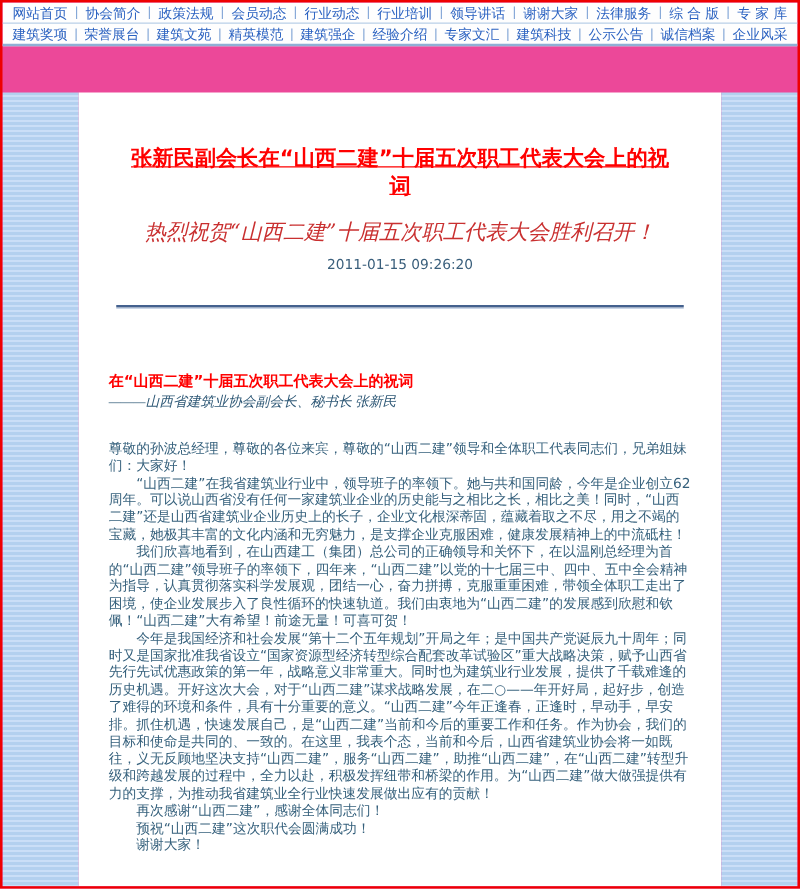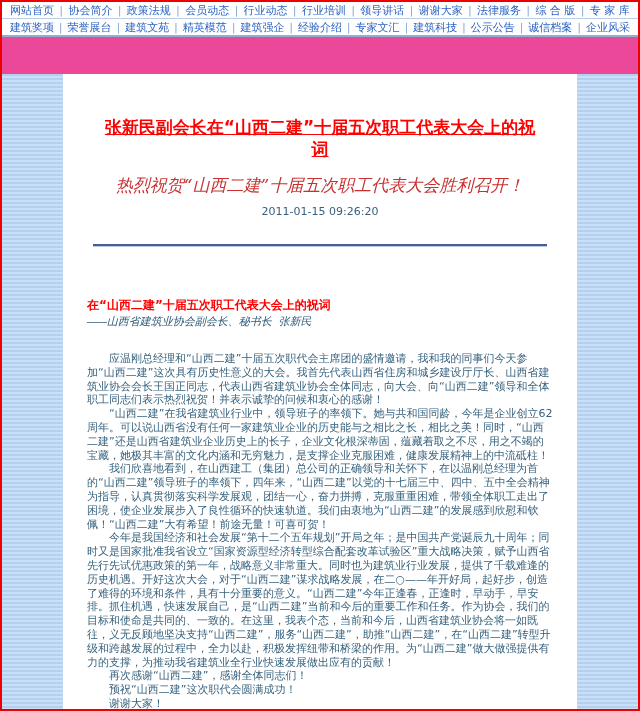--- a/index.html
+++ b/index.html
@@ -51,7 +51,7 @@
   .speech-head { margin-top:52px; text-align:left; }
   .speech-title { color:#ff0000; font-weight:bold; font-size:12px; line-height:14px; }
   .speech-author {
-    color:#2e5876; font-family:Liberation Mono, monospace; font-style:italic;
+    color:#2e5876; font-family:Liberation Serif, serif; font-style:italic;
     font-size:11px; margin-top:2px;
   }
   .body-text { margin-top:23px; color:#35607c; font-size:11px; line-height:13.8px; }

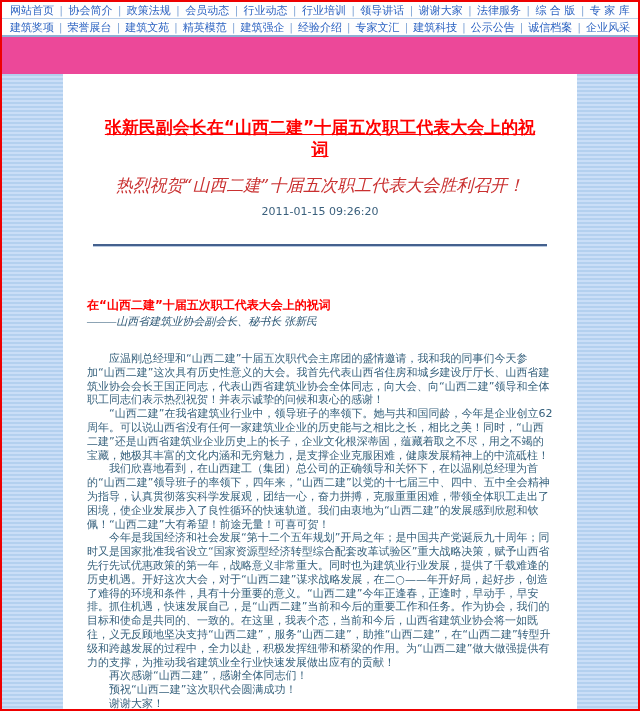--- a/index.html
+++ b/index.html
@@ -127,6 +127,7 @@
       </div>
 
       <div class="body-text">
+          <p class="para first">尊敬的孙波总经理，尊敬的各位来宾，尊敬的“山西二建”领导和全体职工代表同志们，兄弟姐妹们：大家好！</p>
           <p class="para">应温刚总经理和“山西二建”十届五次职代会主席团的盛情邀请，我和我的同事们今天参加“山西二建”这次具有历史性意义的大会。我首先代表山西省住房和城乡建设厅厅长、山西省建筑业协会会长王国正同志，代表山西省建筑业协会全体同志，向大会、向“山西二建”领导和全体职工同志们表示热烈祝贺！并表示诚挚的问候和衷心的感谢！</p>
           <p class="para">“山西二建”在我省建筑业行业中，领导班子的率领下。她与共和国同龄，今年是企业创立62周年。可以说山西省没有任何一家建筑业企业的历史能与之相比之长，相比之美！同时，“山西二建”还是山西省建筑业企业历史上的长子，企业文化根深蒂固，蕴藏着取之不尽，用之不竭的宝藏，她极其丰富的文化内涵和无穷魅力，是支撑企业克服困难，健康发展精神上的中流砥柱！</p>
           <p class="para">我们欣喜地看到，在山西建工（集团）总公司的正确领导和关怀下，在以温刚总经理为首的“山西二建”领导班子的率领下，四年来，“山西二建”以党的十七届三中、四中、五中全会精神为指导，认真贯彻落实科学发展观，团结一心，奋力拼搏，克服重重困难，带领全体职工走出了困境，使企业发展步入了良性循环的快速轨道。我们由衷地为“山西二建”的发展感到欣慰和钦佩！“山西二建”大有希望！前途无量！可喜可贺！</p>

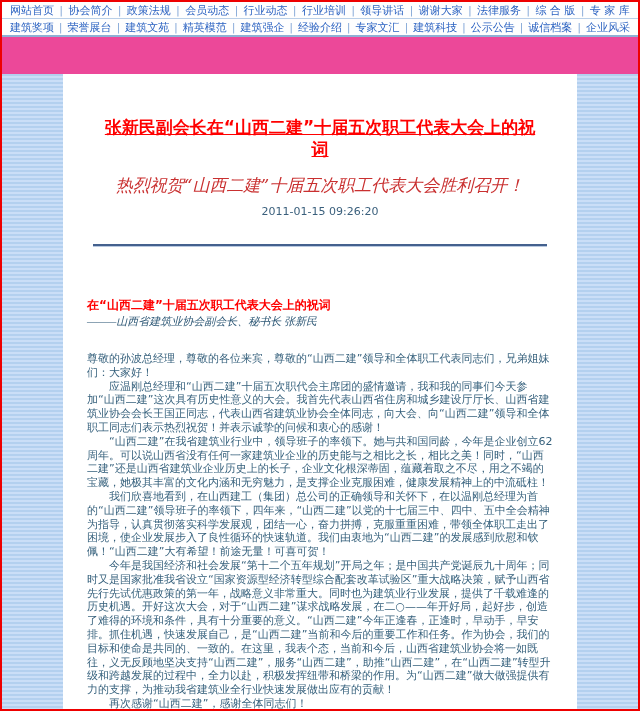--- a/index.html
+++ b/index.html
@@ -128,7 +128,6 @@
 
       <div class="body-text">
           <p class="para first">尊敬的孙波总经理，尊敬的各位来宾，尊敬的“山西二建”领导和全体职工代表同志们，兄弟姐妹们：大家好！</p>
-          <p class="para">应温刚总经理和“山西二建”十届五次职代会主席团的盛情邀请，我和我的同事们今天参加“山西二建”这次具有历史性意义的大会。我首先代表山西省住房和城乡建设厅厅长、山西省建筑业协会会长王国正同志，代表山西省建筑业协会全体同志，向大会、向“山西二建”领导和全体职工同志们表示热烈祝贺！并表示诚挚的问候和衷心的感谢！</p>
           <p class="para">“山西二建”在我省建筑业行业中，领导班子的率领下。她与共和国同龄，今年是企业创立62周年。可以说山西省没有任何一家建筑业企业的历史能与之相比之长，相比之美！同时，“山西二建”还是山西省建筑业企业历史上的长子，企业文化根深蒂固，蕴藏着取之不尽，用之不竭的宝藏，她极其丰富的文化内涵和无穷魅力，是支撑企业克服困难，健康发展精神上的中流砥柱！</p>
           <p class="para">我们欣喜地看到，在山西建工（集团）总公司的正确领导和关怀下，在以温刚总经理为首的“山西二建”领导班子的率领下，四年来，“山西二建”以党的十七届三中、四中、五中全会精神为指导，认真贯彻落实科学发展观，团结一心，奋力拼搏，克服重重困难，带领全体职工走出了困境，使企业发展步入了良性循环的快速轨道。我们由衷地为“山西二建”的发展感到欣慰和钦佩！“山西二建”大有希望！前途无量！可喜可贺！</p>
           <p class="para">今年是我国经济和社会发展“第十二个五年规划”开局之年；是中国共产党诞辰九十周年；同时又是国家批准我省设立“国家资源型经济转型综合配套改革试验区”重大战略决策，赋予山西省先行先试优惠政策的第一年，战略意义非常重大。同时也为建筑业行业发展，提供了千载难逢的历史机遇。开好这次大会，对于“山西二建”谋求战略发展，在二○——年开好局，起好步，创造了难得的环境和条件，具有十分重要的意义。“山西二建”今年正逢春，正逢时，早动手，早安排。抓住机遇，快速发展自己，是“山西二建”当前和今后的重要工作和任务。作为协会，我们的目标和使命是共同的、一致的。在这里，我表个态，当前和今后，山西省建筑业协会将一如既往，义无反顾地坚决支持“山西二建”，服务“山西二建”，助推“山西二建”，在“山西二建”转型升级和跨越发展的过程中，全力以赴，积极发挥纽带和桥梁的作用。为“山西二建”做大做强提供有力的支撑，为推动我省建筑业全行业快速发展做出应有的贡献！</p>

